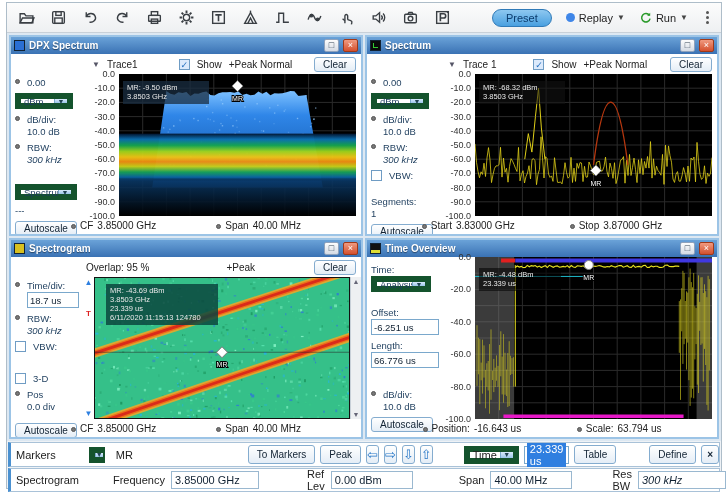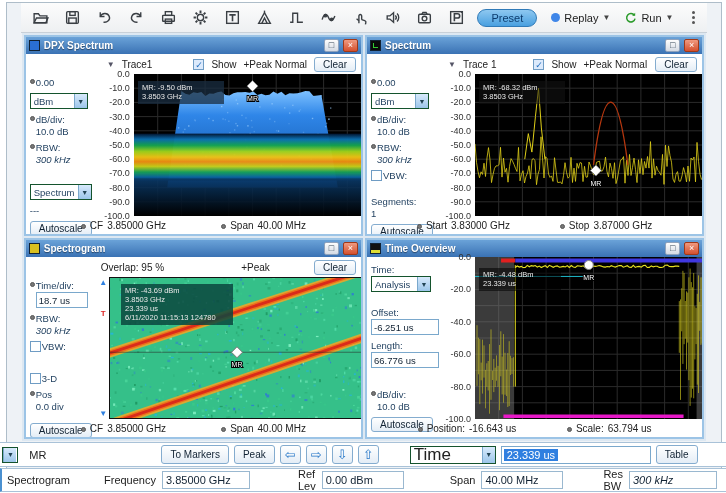--- a/index.html
+++ b/index.html
@@ -4,7 +4,7 @@
 <style>
 *{margin:0;padding:0;box-sizing:border-box;}
 html,body{width:726px;height:493px;background:#fff;font-family:"Liberation Sans",sans-serif;}
-.app{position:absolute;left:6px;top:2px;width:716px;height:487px;background:#eef2f6;border:1px solid #aebdc9;display:flex;flex-direction:column;align-items:center;}
+.app{position:absolute;left:6px;top:2px;width:716px;height:487px;background:#eef2f6;border:1px solid #aebdc9;display:flex;flex-direction:column;}
 
 .toolbar{height:30px;background:linear-gradient(#fcfcfc,#eef0f2);border-bottom:1px solid #c8d0d8;display:flex;align-items:center;padding:0 8px;gap:9px;flex:none;}
 .tool{width:23px;height:22px;display:flex;align-items:center;justify-content:center;border-radius:3px;cursor:pointer;}

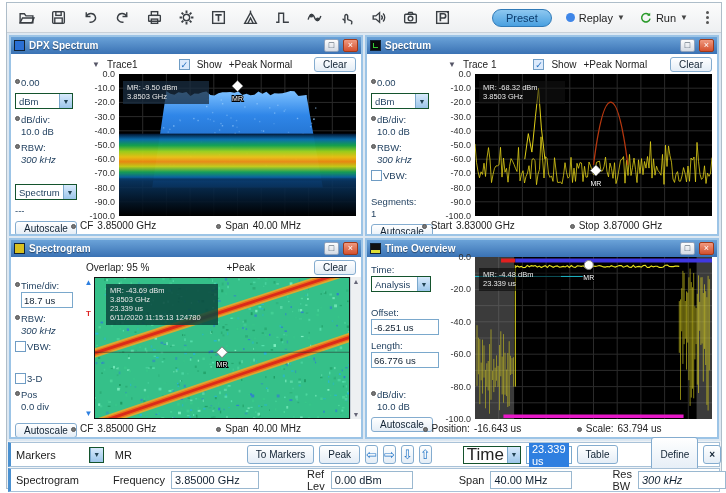--- a/index.html
+++ b/index.html
@@ -31,7 +31,7 @@
 .checkbox.checked{background:#dceafc;}
 .pbody{flex:1;display:flex;min-height:0;}
 .sidebar{width:72px;flex:none;padding:3px 2px 2px 4px;font-size:9.5px;color:#1c3c5c;display:flex;flex-direction:column;}
-.grp{margin-bottom:5px;display:flex;align-items:flex-start;gap:1px;}
+.grp{margin-bottom:5px;display:flex;align-items:flex-start;gap:7px;}
 .grp .lines{display:flex;flex-direction:column;gap:1px;}
 .ital{font-style:italic;}
 .bullet{width:5px;height:5px;border-radius:50%;background:#777;border:1px solid #555;flex:none;margin-top:2px;}

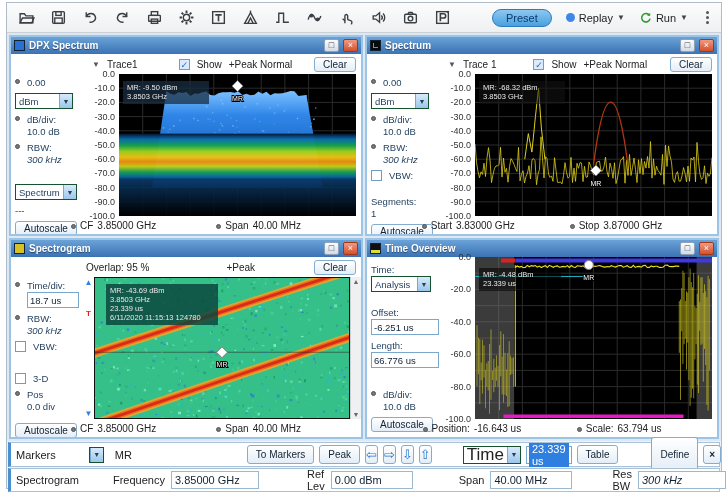--- a/index.html
+++ b/index.html
@@ -35,7 +35,7 @@
 .grp .lines{display:flex;flex-direction:column;gap:1px;}
 .ital{font-style:italic;}
 .bullet{width:5px;height:5px;border-radius:50%;background:#777;border:1px solid #555;flex:none;margin-top:2px;}
-.dd{display:flex;border:1px solid #14532d;background:#fff;height:16px;align-items:center;font-size:9.5px;width:58px;cursor:pointer;}
+.dd{display:flex;border:6px solid #14532d;background:#fff;height:16px;align-items:center;font-size:9.5px;width:58px;cursor:pointer;}
 .dd .v{flex:1;padding:0 3px;overflow:hidden;white-space:nowrap;}
 .dd .a{width:13px;height:100%;background:linear-gradient(#d8eafc,#9cc6ea);border-left:1px solid #7aa8cc;color:#245;font-size:7px;display:flex;align-items:center;justify-content:center;}
 .field{border:1px solid #7aa8cc;height:16px;font-size:9.5px;padding:0 2px;width:68px;background:#fff;color:#123;font-family:"Liberation Sans",sans-serif;}

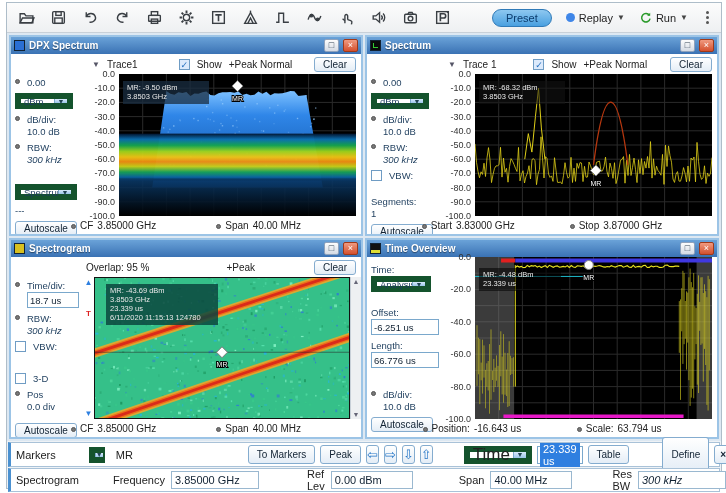--- a/index.html
+++ b/index.html
@@ -1411,7 +1411,7 @@
     <button class="arrowbtn">⇩</button>
     <button class="arrowbtn">⇧</button>
     <span class="dd" style="width:86px;height:18px;margin-left:26px;">
-        <span class="v" style="font-size:17px;">Time</span>
+        <span class="v" style="font-size:11px;">Time</span>
         <span class="a">▼</span>
       </span>
     <span class="mfield">

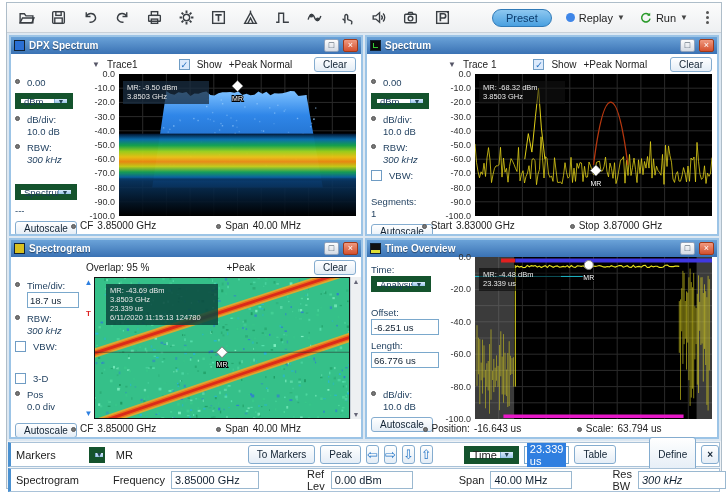--- a/index.html
+++ b/index.html
@@ -1418,7 +1418,7 @@
         <span class="sel">23.339 us</span>
       </span>
     <button class="btn" style="margin-left:auto;height:19px;">Table</button>
-    <button class="btn" style="height:35px;margin-left:28px;">Define</button>
+    <button class="btn" style="height:19px;margin-left:28px;">Define</button>
     <button class="btn" style="height:19px;font-weight:bold;padding:1px 5px;">×</button>
   </div>
 

